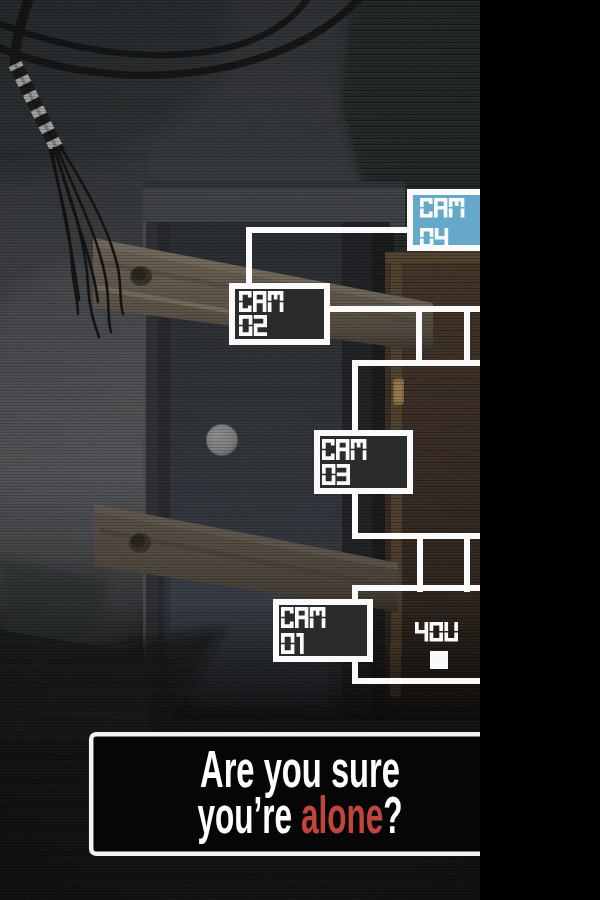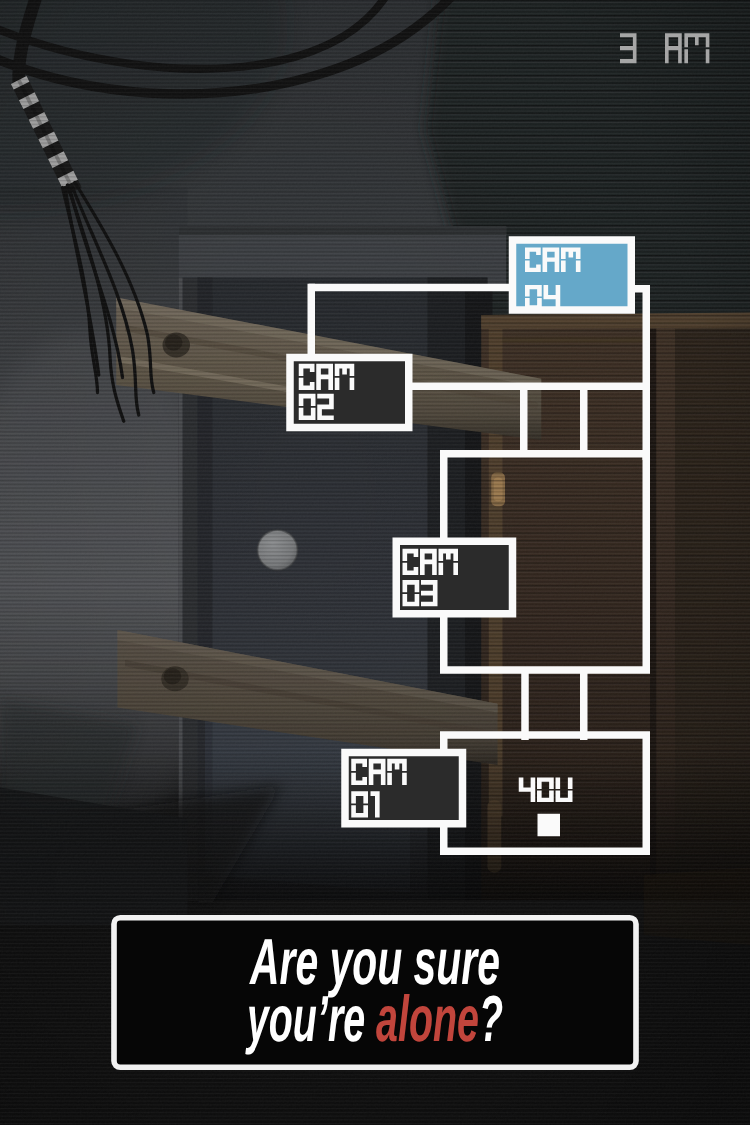--- a/index.html
+++ b/index.html
@@ -3,8 +3,8 @@
 <meta charset="utf-8">
 <style>
   html,body{margin:0;padding:0;background:#000;}
-  #stage{position:relative;width:600px;height:900px;overflow:hidden;background:#a16207;
-         font-family:"Liberation Sans", sans-serif;font-style:italic;}
+  #stage{position:relative;width:480px;height:900px;overflow:hidden;background:#a16207;
+         font-family:"Liberation Sans", sans-serif;}
   svg{position:absolute;top:0;left:0;}
 </style>
 </head>

